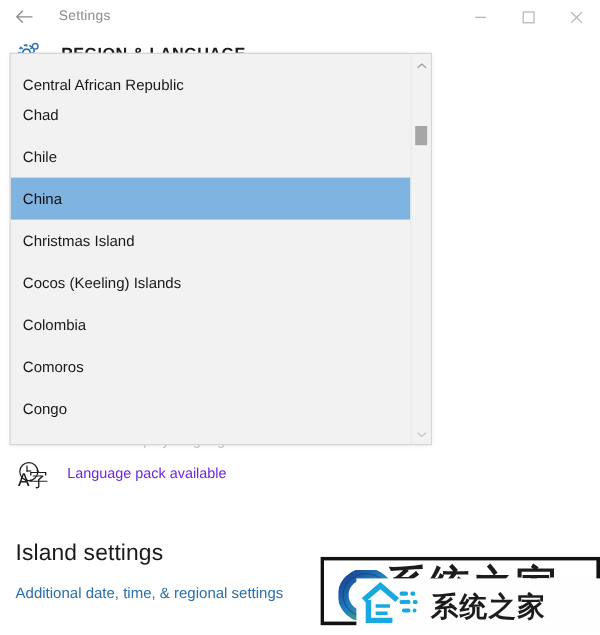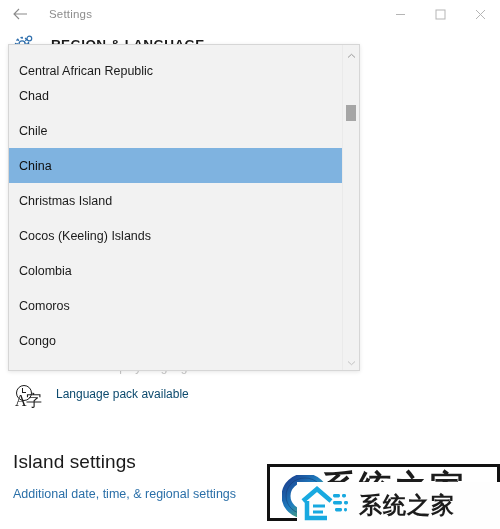--- a/index.html
+++ b/index.html
@@ -128,7 +128,7 @@
     font-size: 16px;
     line-height: 16px;
     color: #1d1d1d;
-    font-family: Liberation Serif, serif;
+    font-family: Liberation Mono, monospace;
     letter-spacing: -0.5px;
   }
   .lang-icon .clockring {

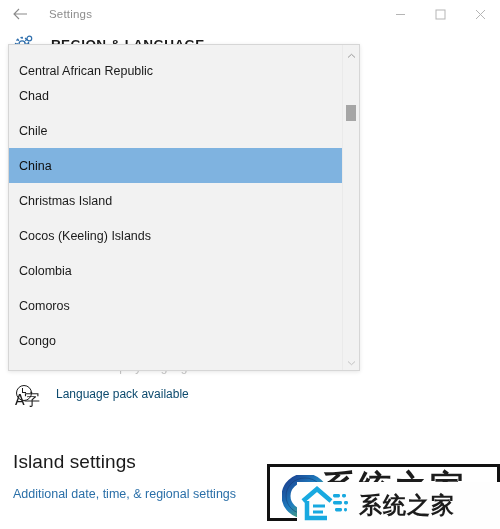--- a/index.html
+++ b/index.html
@@ -161,7 +161,7 @@
   }
   .lang-sub {
     font-size: 12px;
-    color: #0c4a6e;
+    color: #6d28d9;
     line-height: 17px;
     margin-top: 1px;
     white-space: nowrap;

